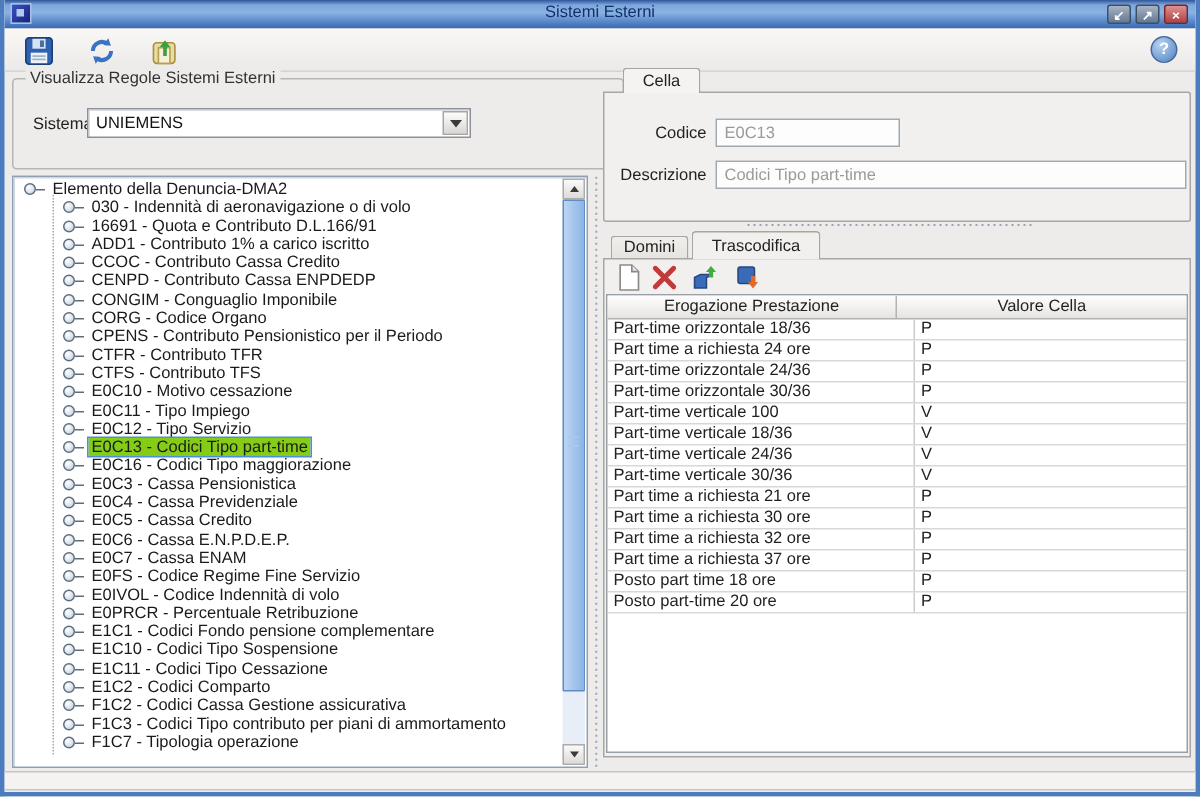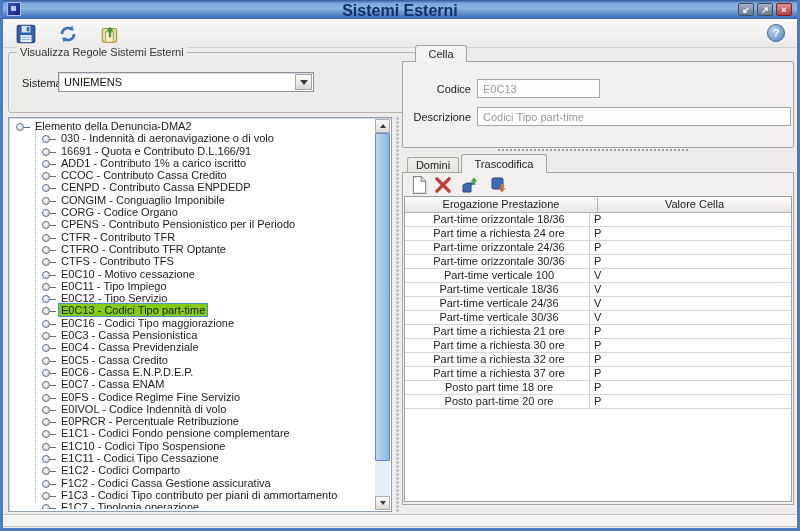--- a/index.html
+++ b/index.html
@@ -20,7 +20,7 @@
   }
   .titlebar .title{
     position:absolute; left:0; right:0; top:2px; text-align:center;
-    font-size:16px; font-weight:bold; color:#12316b;
+    font-size:11px; font-weight:normal; color:#12316b;
   }
   .app-logo{
     position:absolute; left:4px; top:2px; width:14px; height:14px;

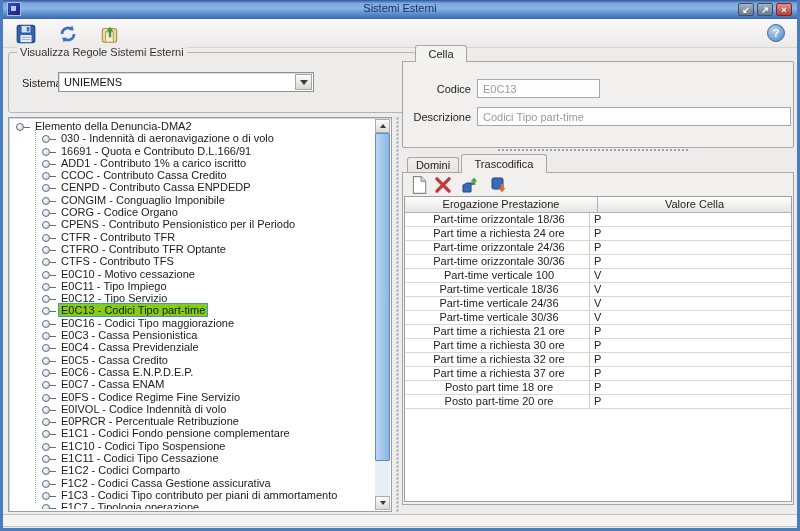--- a/index.html
+++ b/index.html
@@ -187,7 +187,7 @@
   .th.c2{ flex:1; }
   .trow{ display:flex; height:14px; border-bottom:1px solid #d9d7d4; }
   .td{ line-height:13px; padding-left:4px; white-space:nowrap; overflow:hidden; color:#222; }
-  .td.c1{ width:185px; border-right:1px solid #ceccc9;text-align:center; }
+  .td.c1{ width:205px; border-right:1px solid #ceccc9; }
   .td.c2{ flex:1; }
 
   

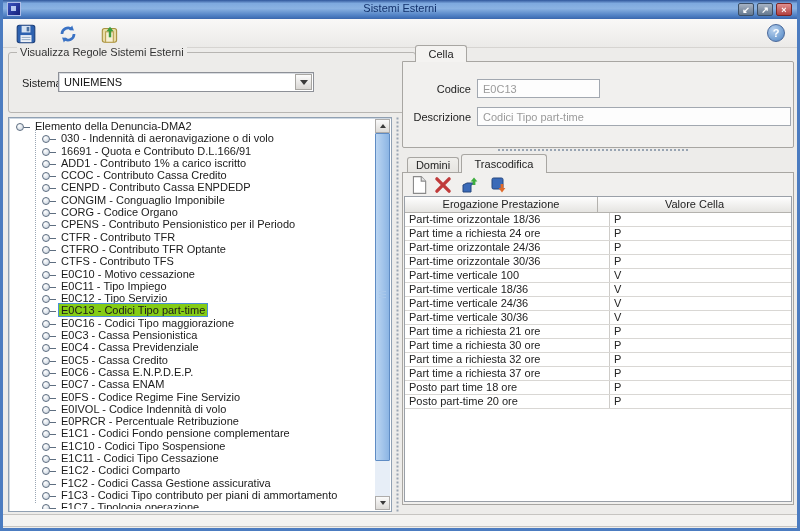--- a/index.html
+++ b/index.html
@@ -268,7 +268,6 @@
           <div class="tree-row"><span class="node-ico"></span><span class="node-label">CORG - Codice Organo</span></div>
           <div class="tree-row"><span class="node-ico"></span><span class="node-label">CPENS - Contributo Pensionistico per il Periodo</span></div>
           <div class="tree-row"><span class="node-ico"></span><span class="node-label">CTFR - Contributo TFR</span></div>
-          <div class="tree-row"><span class="node-ico"></span><span class="node-label">CTFRO - Contributo TFR Optante</span></div>
           <div class="tree-row"><span class="node-ico"></span><span class="node-label">CTFS - Contributo TFS</span></div>
           <div class="tree-row"><span class="node-ico"></span><span class="node-label">E0C10 - Motivo cessazione</span></div>
           <div class="tree-row"><span class="node-ico"></span><span class="node-label">E0C11 - Tipo Impiego</span></div>

